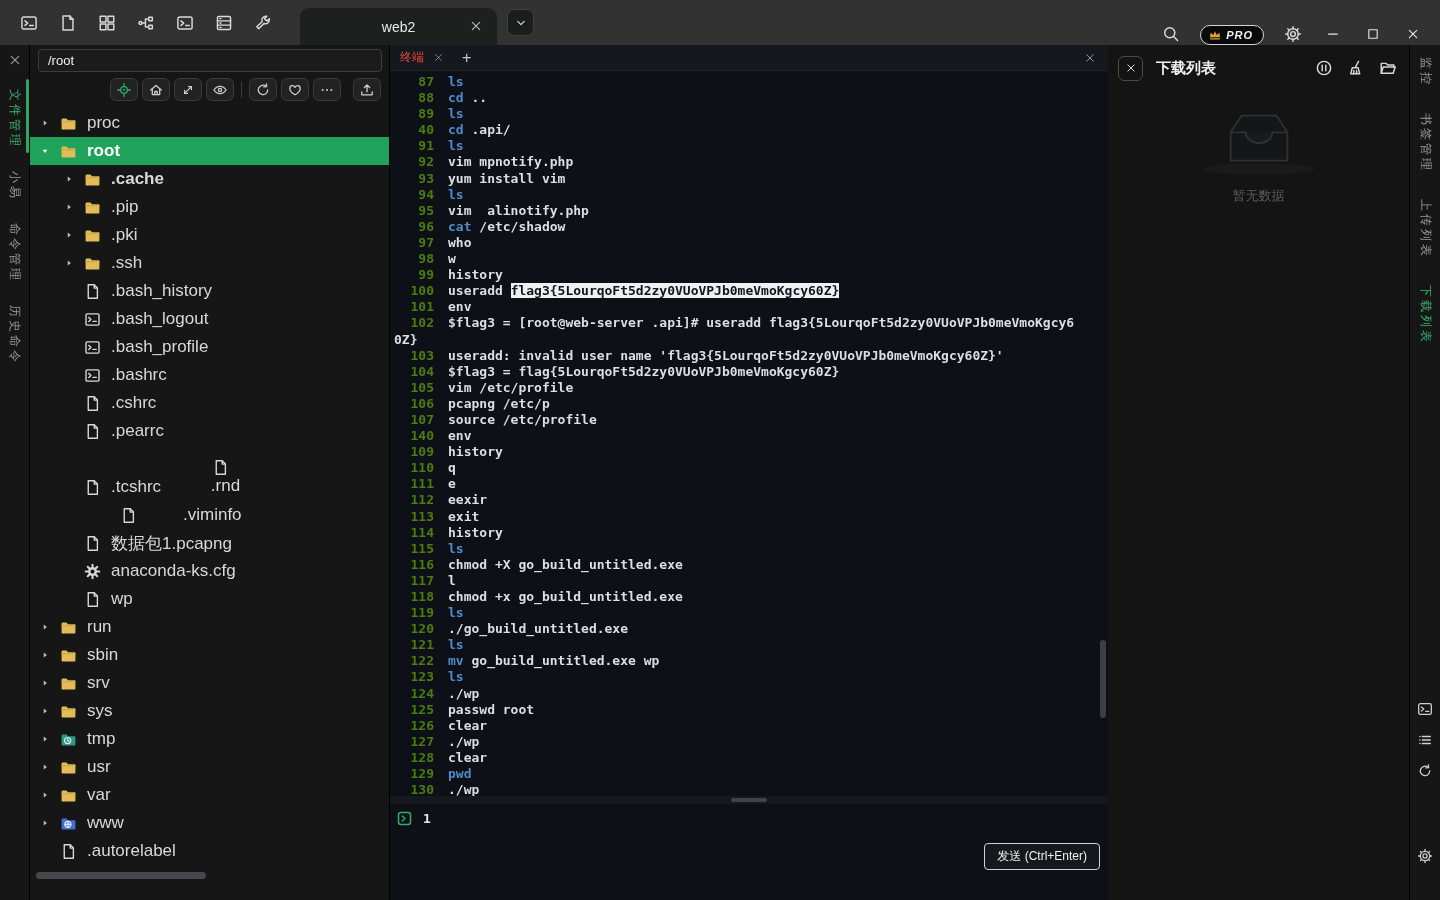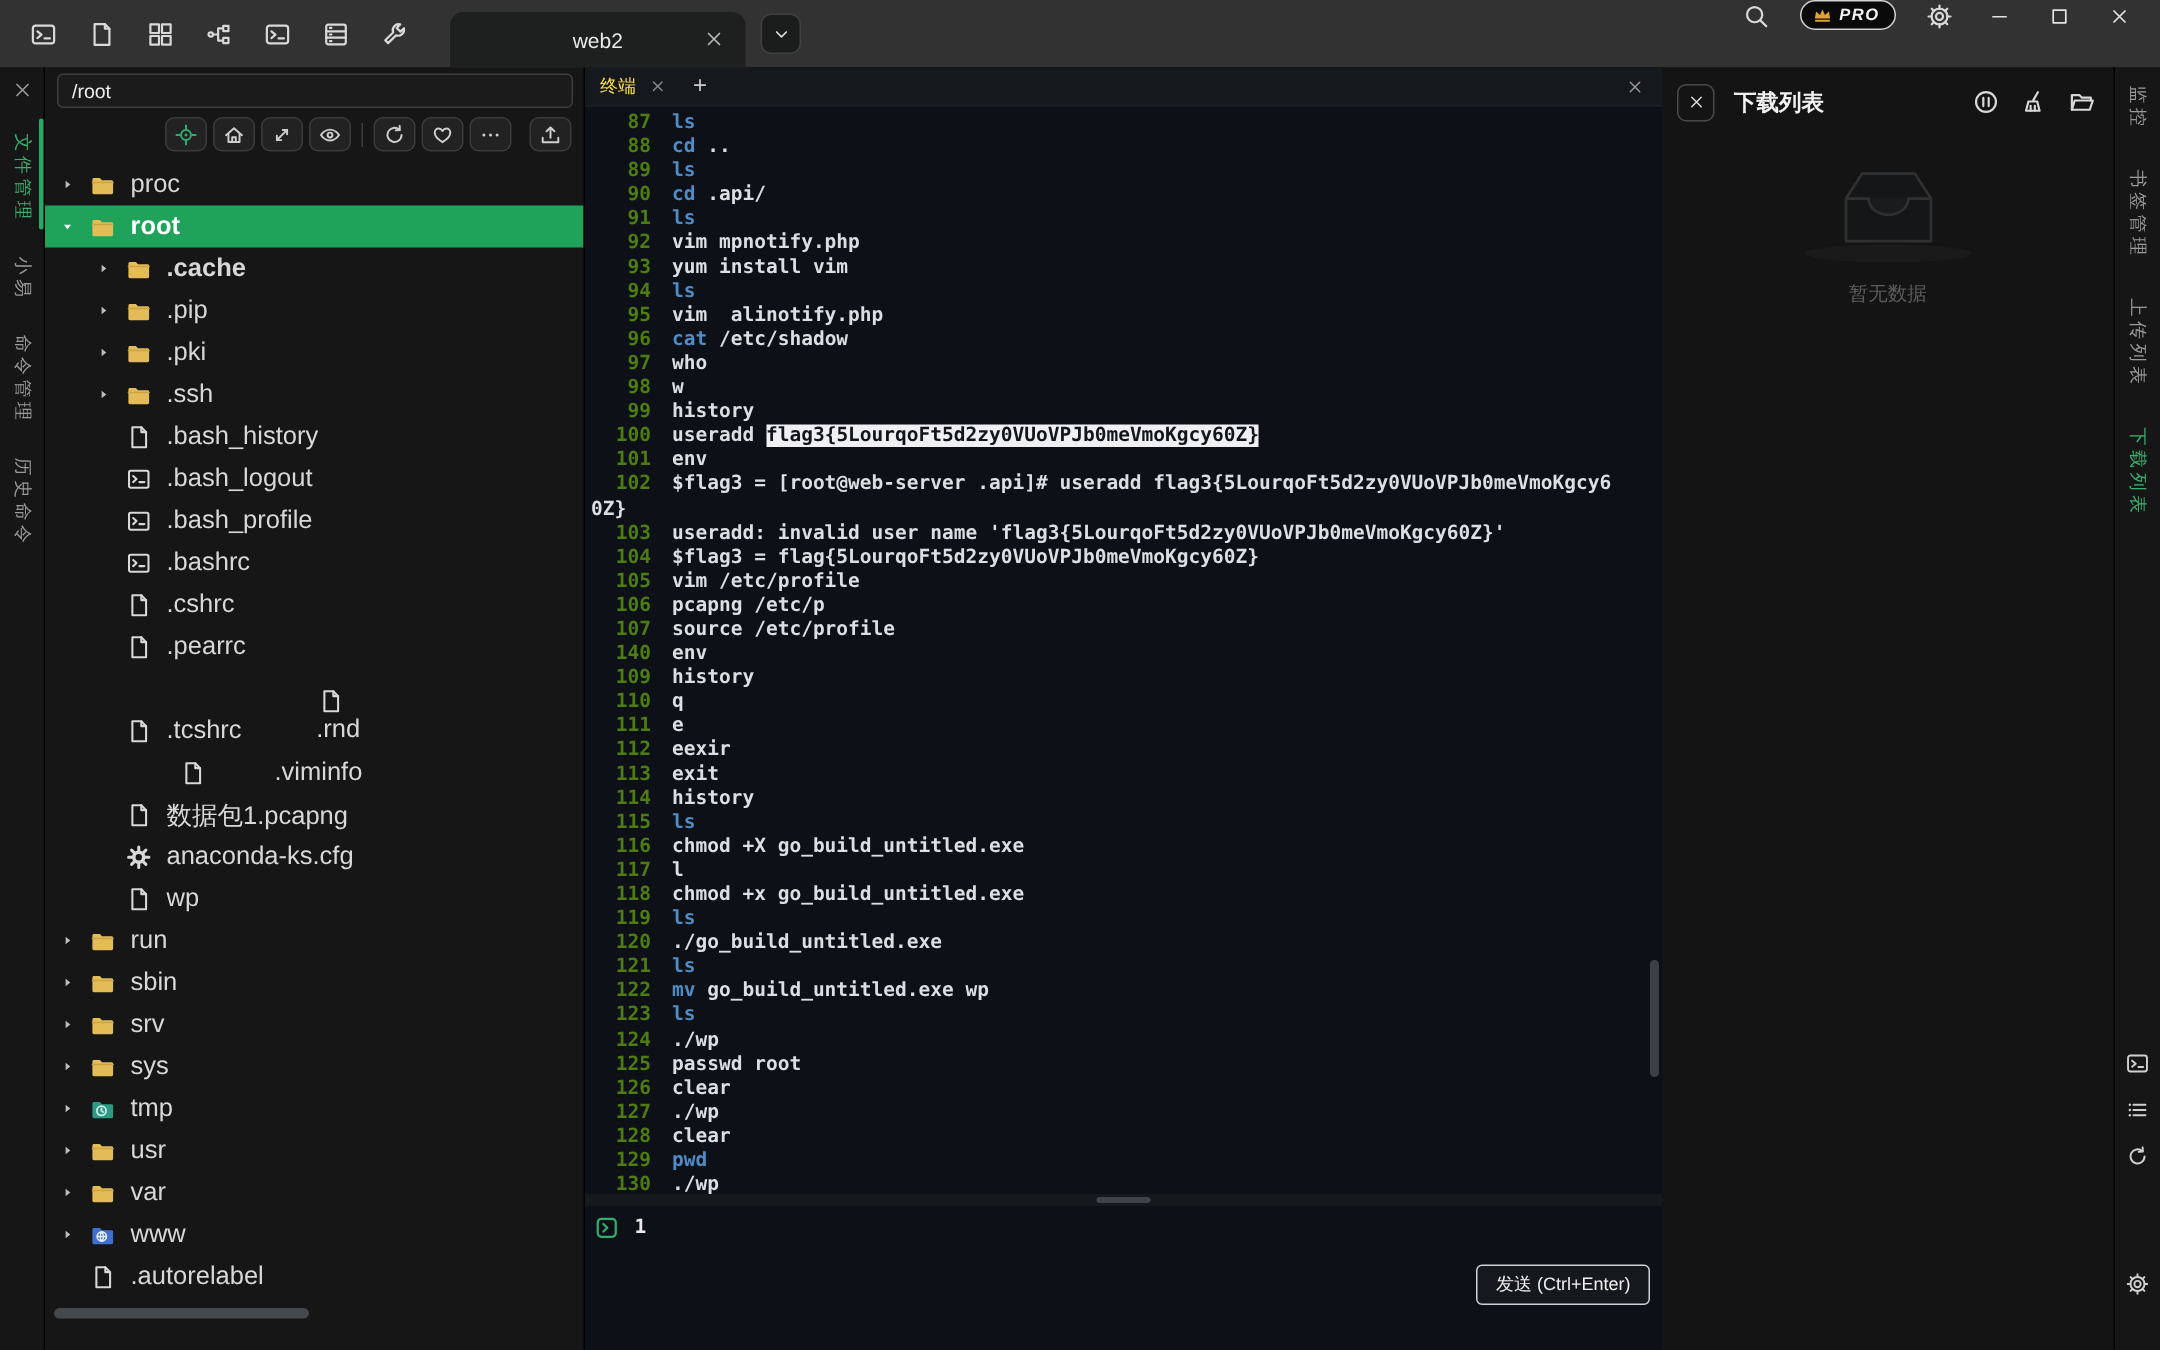--- a/index.html
+++ b/index.html
@@ -21,7 +21,7 @@
   .tab-x { position:absolute; right:14px; top:11px; width:14px; height:14px; color:#b9b9b9; }
   .tab-dd { width:27px; height:27px; margin:9px 0 0 10px; background:#1b1d1d; border:1px solid #3e4141;
     border-radius:7px; color:#dcdcdc; display:flex; align-items:center; justify-content:center; }
-  .tb-right { margin-left:auto; display:flex; align-items:flex-start; gap:18px; padding-right:16px; }
+  .tb-right { margin-left:auto; display:flex; align-items:flex-end; gap:18px; padding-right:16px;margin-top:20px; }
   .pro-badge { display:flex; align-items:center; gap:4px; background:#0a0a0a; border:1px solid #d3d3d3;
     border-radius:11px; padding:2px 10px 2px 7px; color:#f2f2f2; font-size:11px; font-weight:800;
     font-style:italic; letter-spacing:1px; }

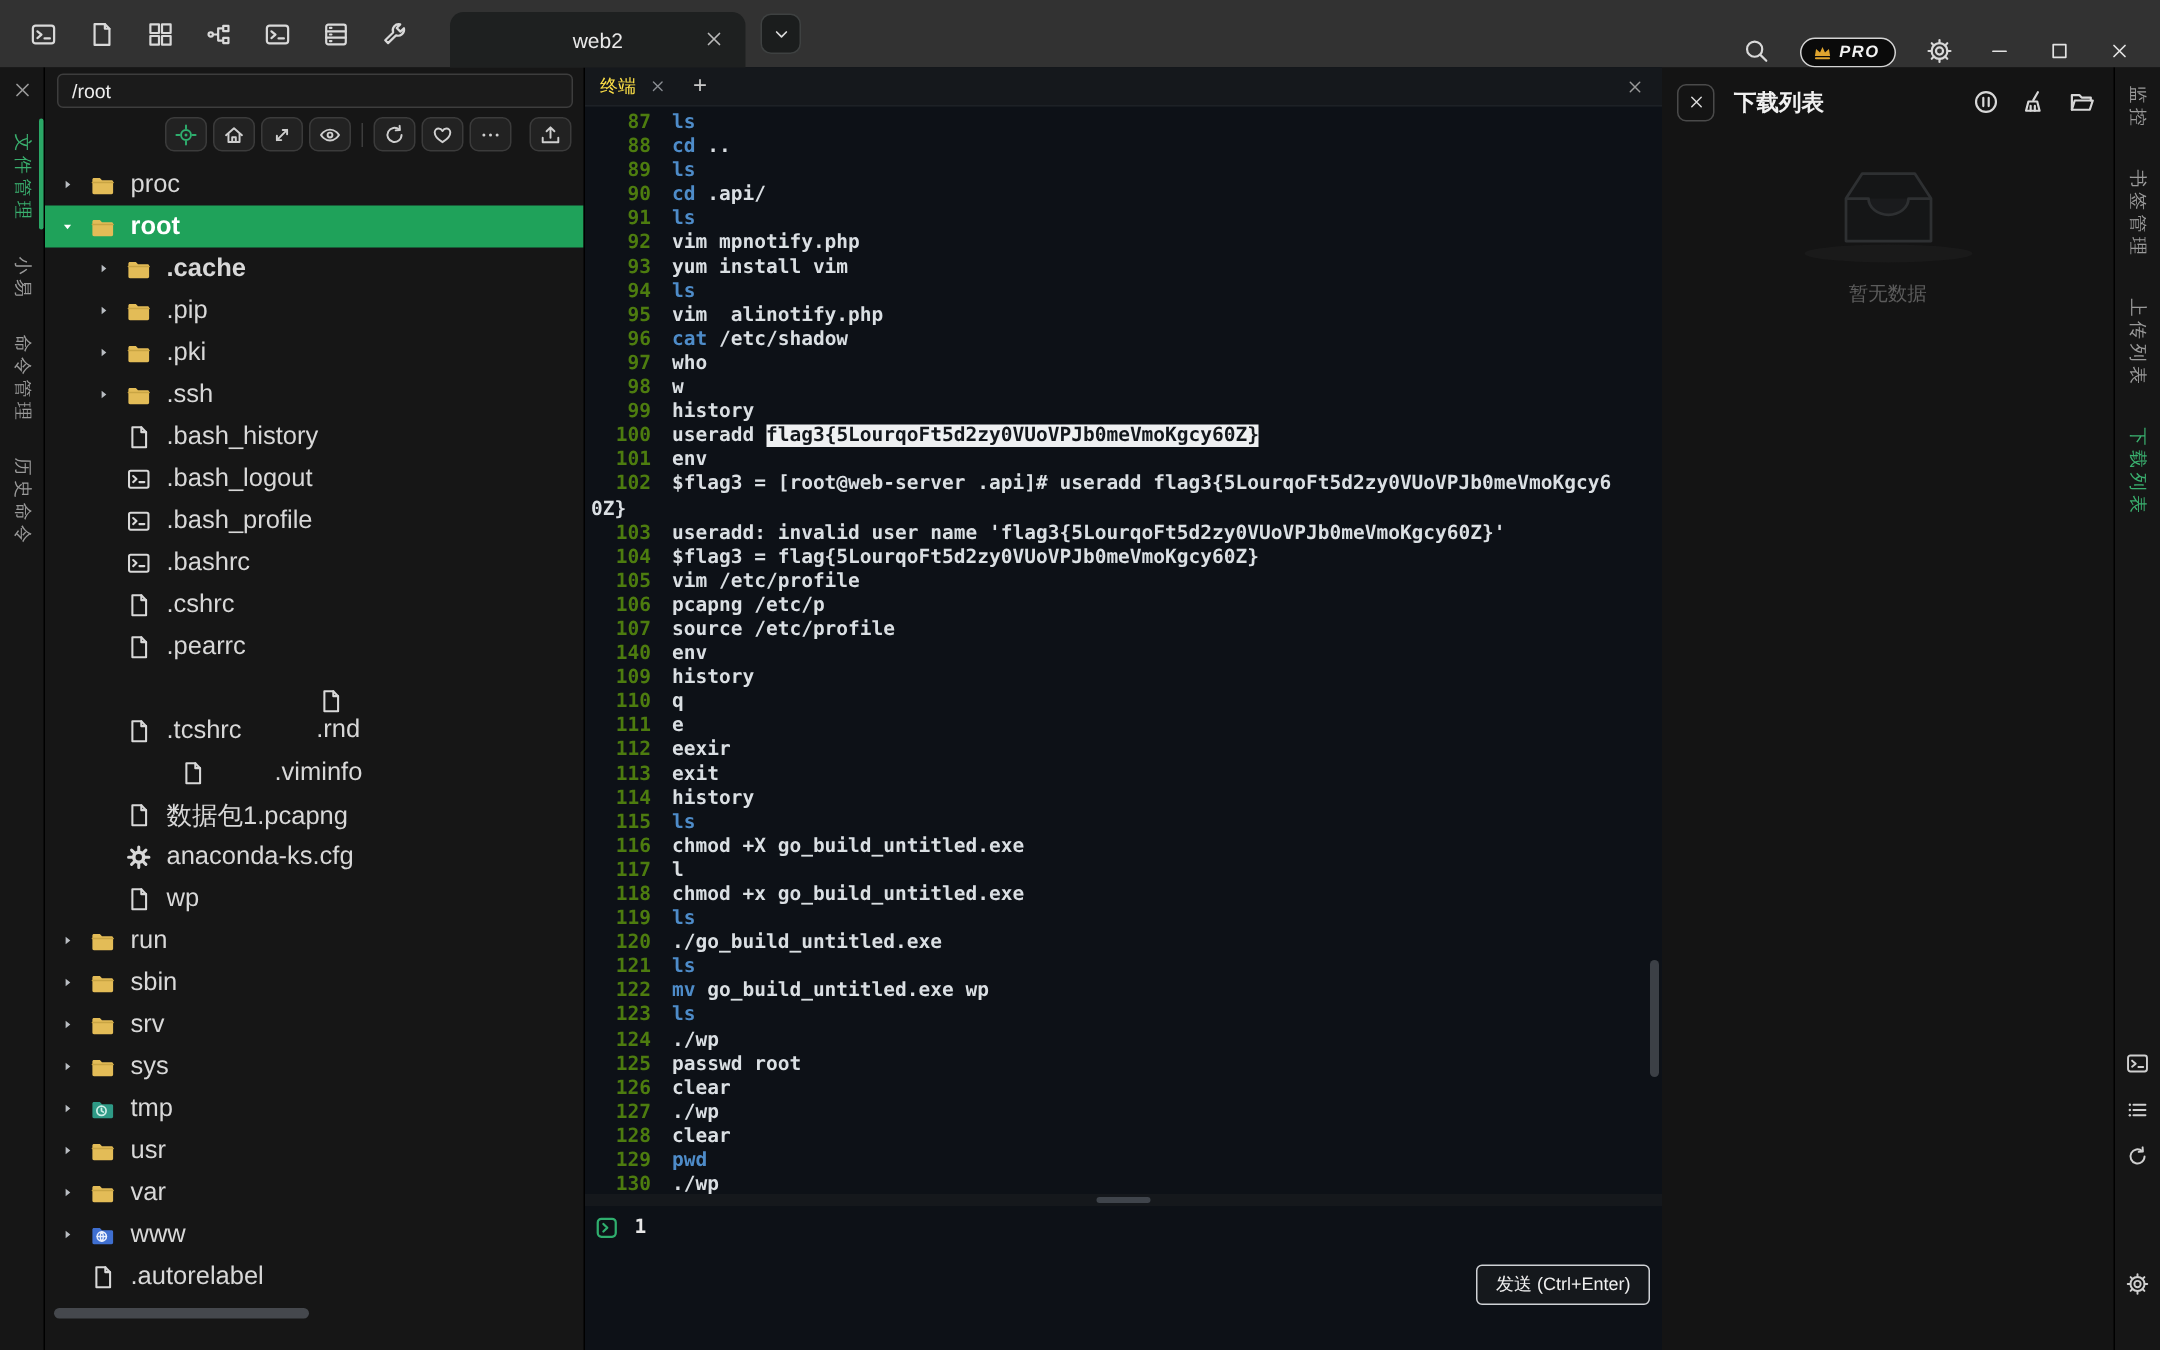--- a/index.html
+++ b/index.html
@@ -65,7 +65,7 @@
   .term-tabbar { height:26px; flex:0 0 26px; background:#15181c; border-bottom:1px solid #1d2126;
     display:flex; align-items:center; font-size:12px; }
   .term-tab { display:flex; align-items:center; gap:9px; padding:0 10px; }
-  .term-tab .tlbl { color:#fde047; }
+  .term-tab .tlbl { color:#ef4444; }
   .term-tab .txi { color:#8b8f94; width:11px; height:11px; }
   .term-add { color:#c9c9c9; font-size:16px; margin-left:8px; line-height:1; }
   .term-close-right { margin-left:auto; margin-right:12px; color:#9a9a9a; width:12px; height:12px; }

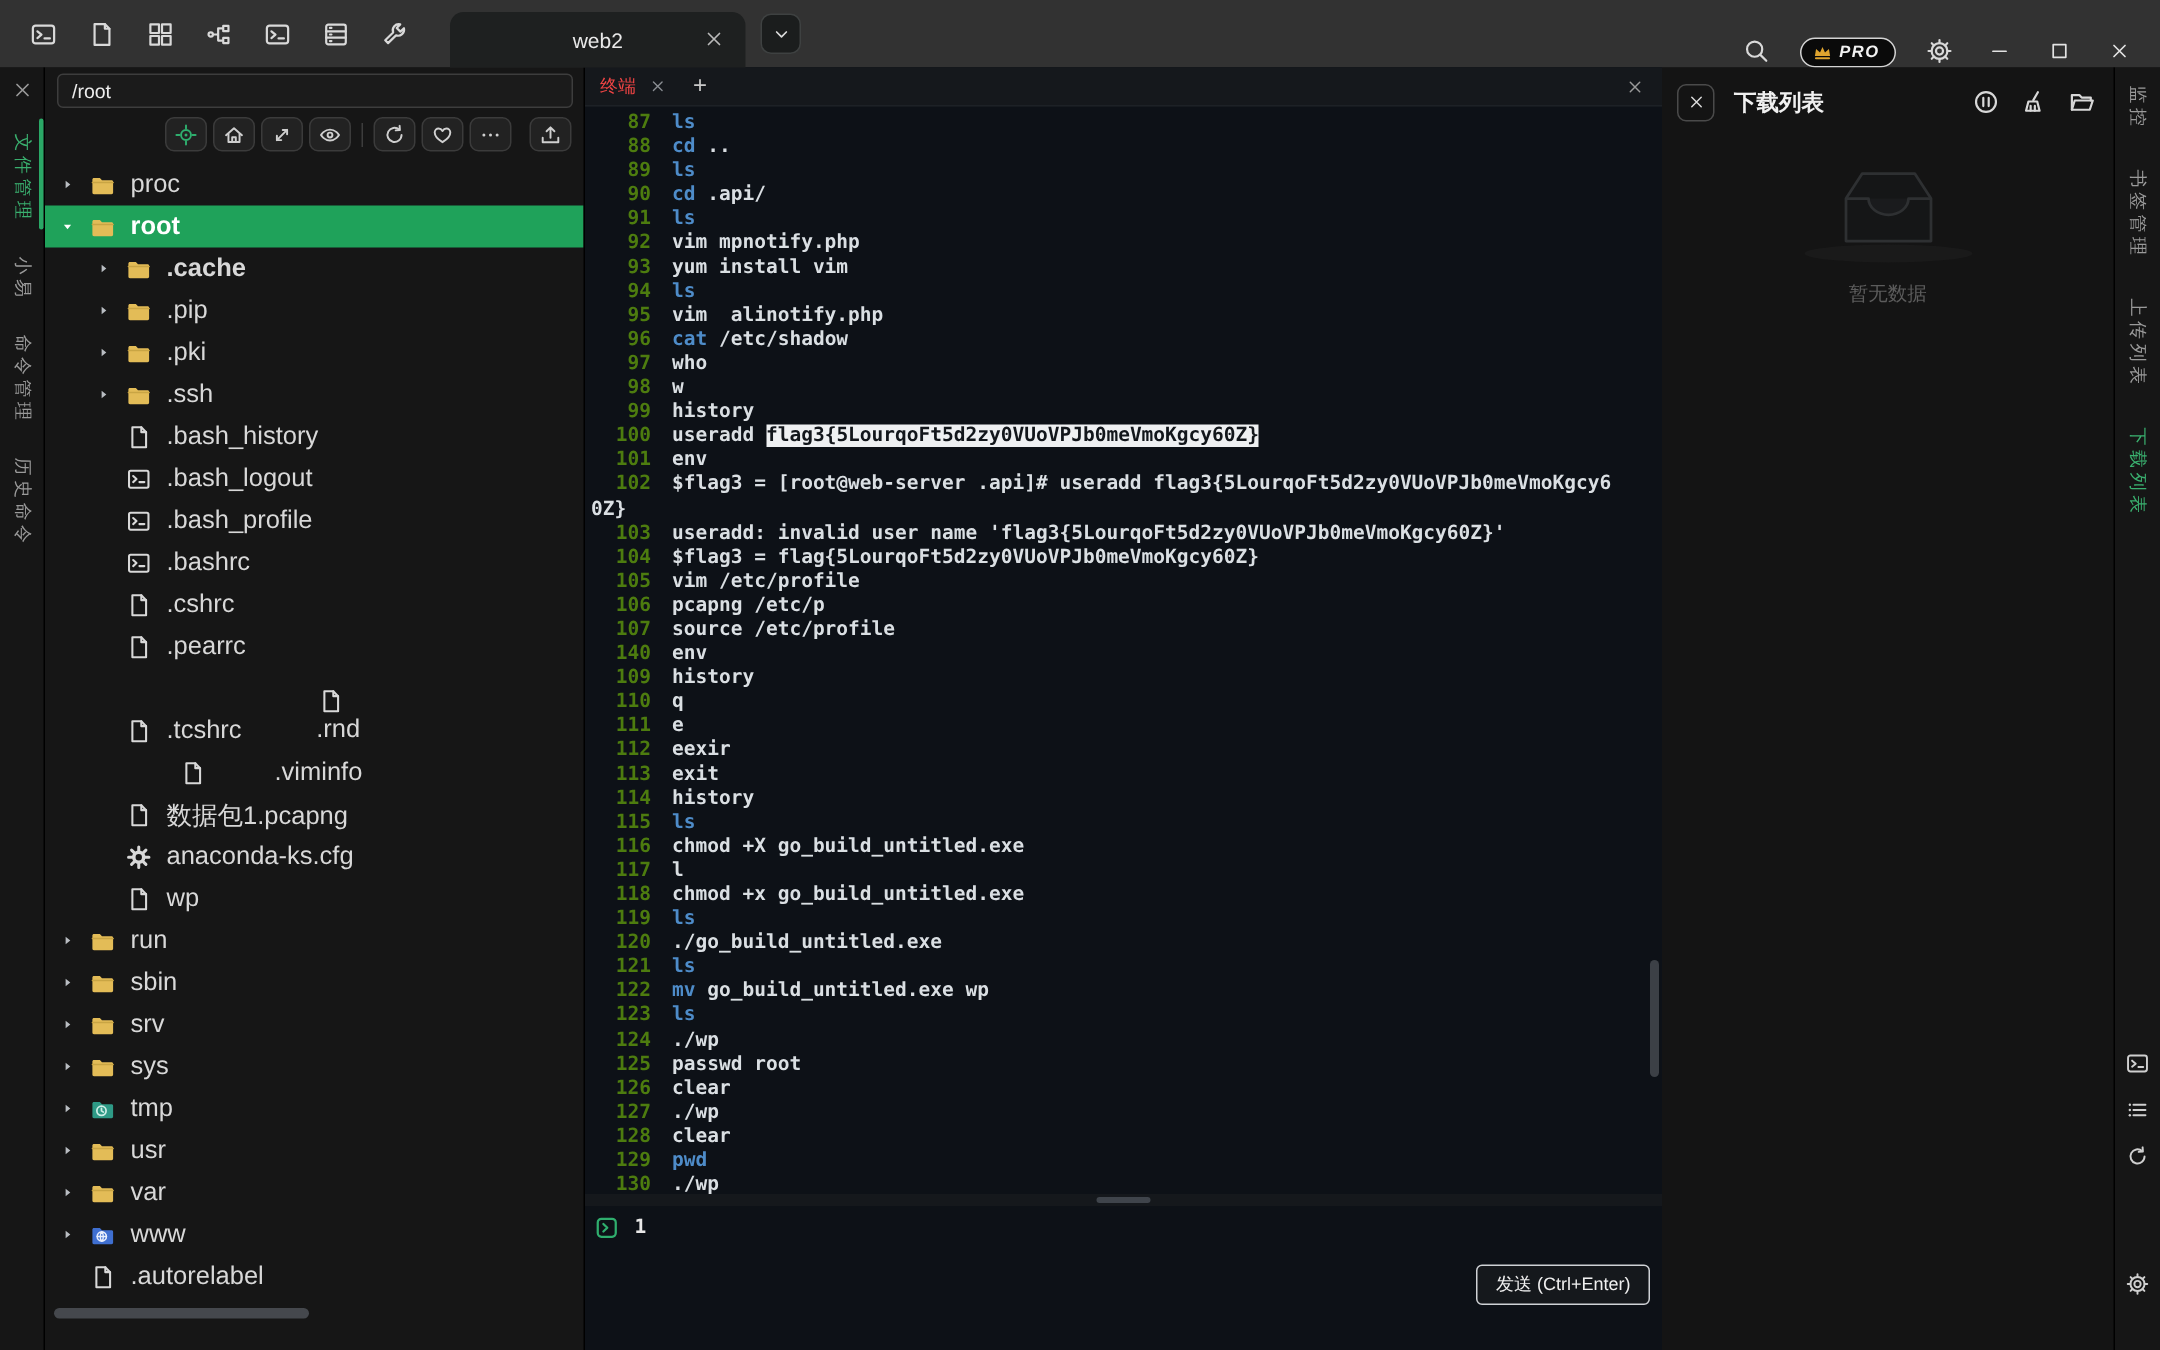--- a/index.html
+++ b/index.html
@@ -699,7 +699,7 @@
       <div class="trow"><span class="tno">87</span><span class="ttx"><span class="cb">ls</span></span></div>
           <div class="trow"><span class="tno">88</span><span class="ttx"><span class="cb">cd</span><span> ..</span></span></div>
           <div class="trow"><span class="tno">89</span><span class="ttx"><span class="cb">ls</span></span></div>
-          <div class="trow"><span class="tno">90</span><span class="ttx"><span class="cb">cd</span><span> .api/</span></span></div>
+          <div class="trow"><span class="tno">40</span><span class="ttx"><span class="cb">cd</span><span> .api/</span></span></div>
           <div class="trow"><span class="tno">91</span><span class="ttx"><span class="cb">ls</span></span></div>
           <div class="trow"><span class="tno">92</span><span class="ttx"><span>vim mpnotify.php</span></span></div>
           <div class="trow"><span class="tno">93</span><span class="ttx"><span>yum install vim</span></span></div>

